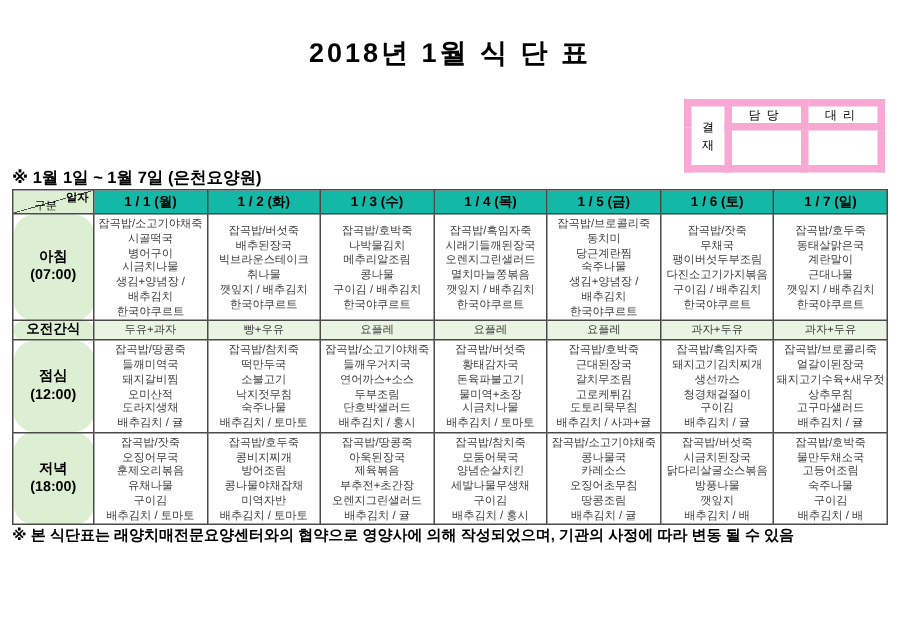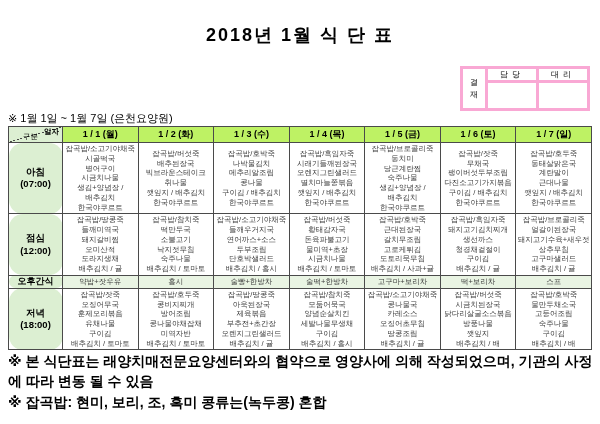--- a/index.html
+++ b/index.html
@@ -19,7 +19,7 @@
   }
   
   .approval { position:absolute; top:66px; right:10px; border-collapse:collapse; }
-  .approval td { border:3px solid #f9a8d4; font-size:8px; padding:0; }
+  .approval td { border:5px solid #f9a8d4; font-size:8px; padding:0; }
   .approval .stamp { width:22px; text-align:center; word-break:break-all; line-height:1.5; padding:2px 7px; }
   .approval .head { width:51px; height:14px; text-align:center; letter-spacing:4px; }
   .approval .blank { height:28px; }

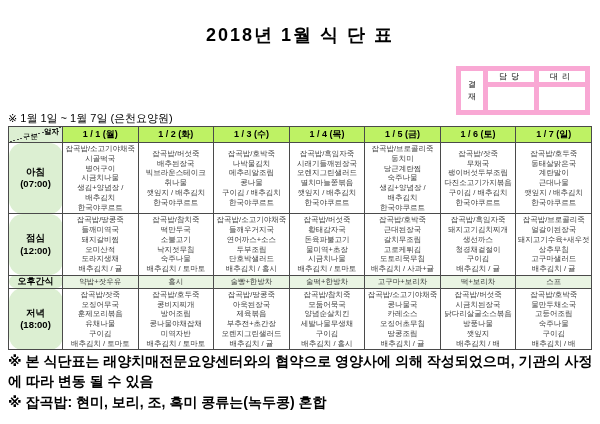--- a/index.html
+++ b/index.html
@@ -23,7 +23,7 @@
   .approval .stamp { width:22px; text-align:center; word-break:break-all; line-height:1.5; padding:2px 7px; }
   .approval .head { width:51px; height:14px; text-align:center; letter-spacing:4px; }
   .approval .blank { height:28px; }
-  .subtitle { position:absolute; top:111px; left:8px; font-size:11px; font-weight:normal; }
+  .subtitle { position:absolute; top:111px; left:8px; font-size:11px; font-weight:bold; }
   
   .menu {
     position:absolute; top:126px; left:8px; width:584px;

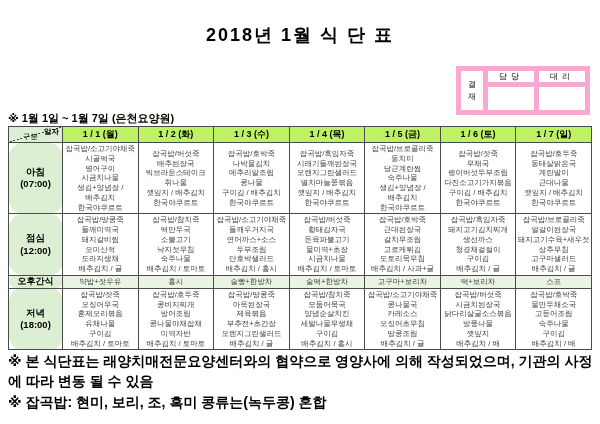--- a/index.html
+++ b/index.html
@@ -31,7 +31,7 @@
   }
   .menu th, .menu td { border:1px solid #4a4a4a; padding:0; }
   .menu col.cat { width:54px; }
-  thead th.day { background:#bef264; font-size:9px; font-weight:bold; height:16px; text-align:center; }
+  thead th.day { background:#14b8a6; font-size:9px; font-weight:bold; height:16px; text-align:center; }
   th.corner { background:#dcefd2; position:relative; }
   th.corner::before {
     content:""; position:absolute; left:0; top:0; right:0; bottom:0;

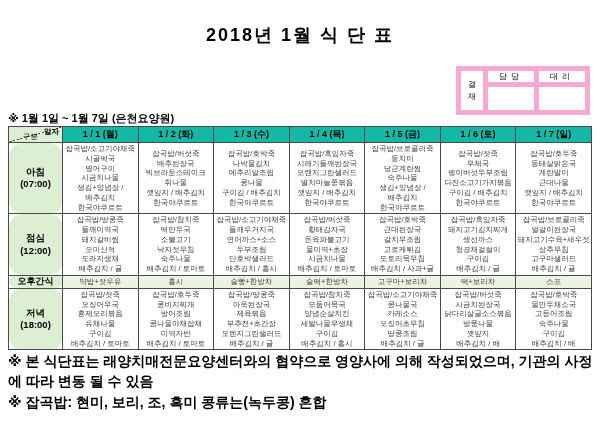--- a/index.html
+++ b/index.html
@@ -161,6 +161,32 @@
           <div class="item">한국야쿠르트</div>
         </td>
       </tr>
+      <tr class="snack r-am-snack">
+        <th class="rowlabel">
+          <div>오전간식</div>
+        </th>
+        <td>
+          <div class="item">두유+과자</div>
+        </td>
+        <td>
+          <div class="item">빵+우유</div>
+        </td>
+        <td>
+          <div class="item">요플레</div>
+        </td>
+        <td>
+          <div class="item">요플레</div>
+        </td>
+        <td>
+          <div class="item">요플레</div>
+        </td>
+        <td>
+          <div class="item">과자+두유</div>
+        </td>
+        <td>
+          <div class="item">과자+두유</div>
+        </td>
+      </tr>
       <tr class="meal r-lunch">
         <th class="rowlabel">
           <div>점심</div>

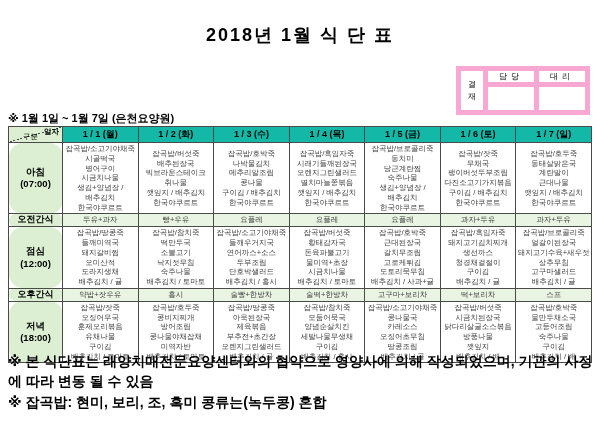--- a/index.html
+++ b/index.html
@@ -249,32 +249,6 @@
           <div class="item">배추김치 / 귤</div>
         </td>
       </tr>
-      <tr class="snack r-pm-snack">
-        <th class="rowlabel">
-          <div>오후간식</div>
-        </th>
-        <td>
-          <div class="item">약밥+잣우유</div>
-        </td>
-        <td>
-          <div class="item">홍시</div>
-        </td>
-        <td>
-          <div class="item">술빵+한방차</div>
-        </td>
-        <td>
-          <div class="item">술떡+한방차</div>
-        </td>
-        <td>
-          <div class="item">고구마+보리차</div>
-        </td>
-        <td>
-          <div class="item">떡+보리차</div>
-        </td>
-        <td>
-          <div class="item">스프</div>
-        </td>
-      </tr>
       <tr class="meal r-dinner">
         <th class="rowlabel">
           <div>저녁</div>

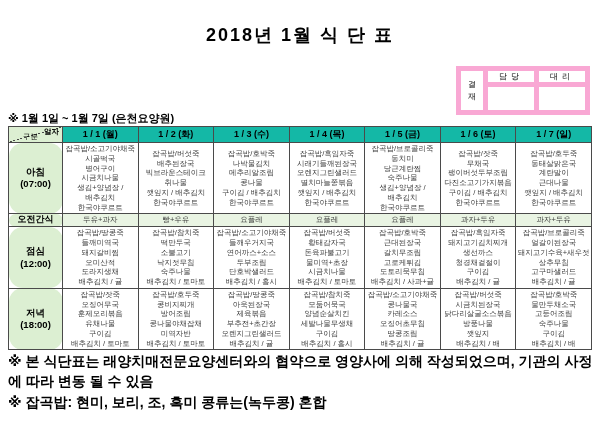--- a/index.html
+++ b/index.html
@@ -47,7 +47,7 @@
   tr.r-breakfast td { height:67px; }
   tr.r-lunch td { height:53px; }
   tr.r-dinner td { height:61px; }
-  .notes { position:absolute; top:351px; left:8px; font-size:14px; font-weight:bold; line-height:1.45; }
+  .notes { position:absolute; top:351px; left:8px; font-size:10px; font-weight:bold; line-height:1.45; }
 </style>
 </head>
 <body>

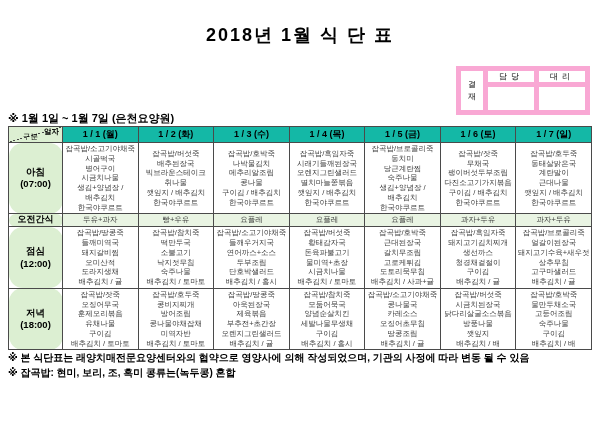--- a/index.html
+++ b/index.html
@@ -316,7 +316,6 @@
 
 <div class="notes">
   <div>※ 본 식단표는 래양치매전문요양센터와의 협약으로 영양사에 의해 작성되었으며, 기관의 사정에 따라 변동 될 수 있음</div>
-  <div>※ 잡곡밥: 현미, 보리, 조, 흑미 콩류는(녹두콩) 혼합</div>
 </div>
 
 </body></html>

